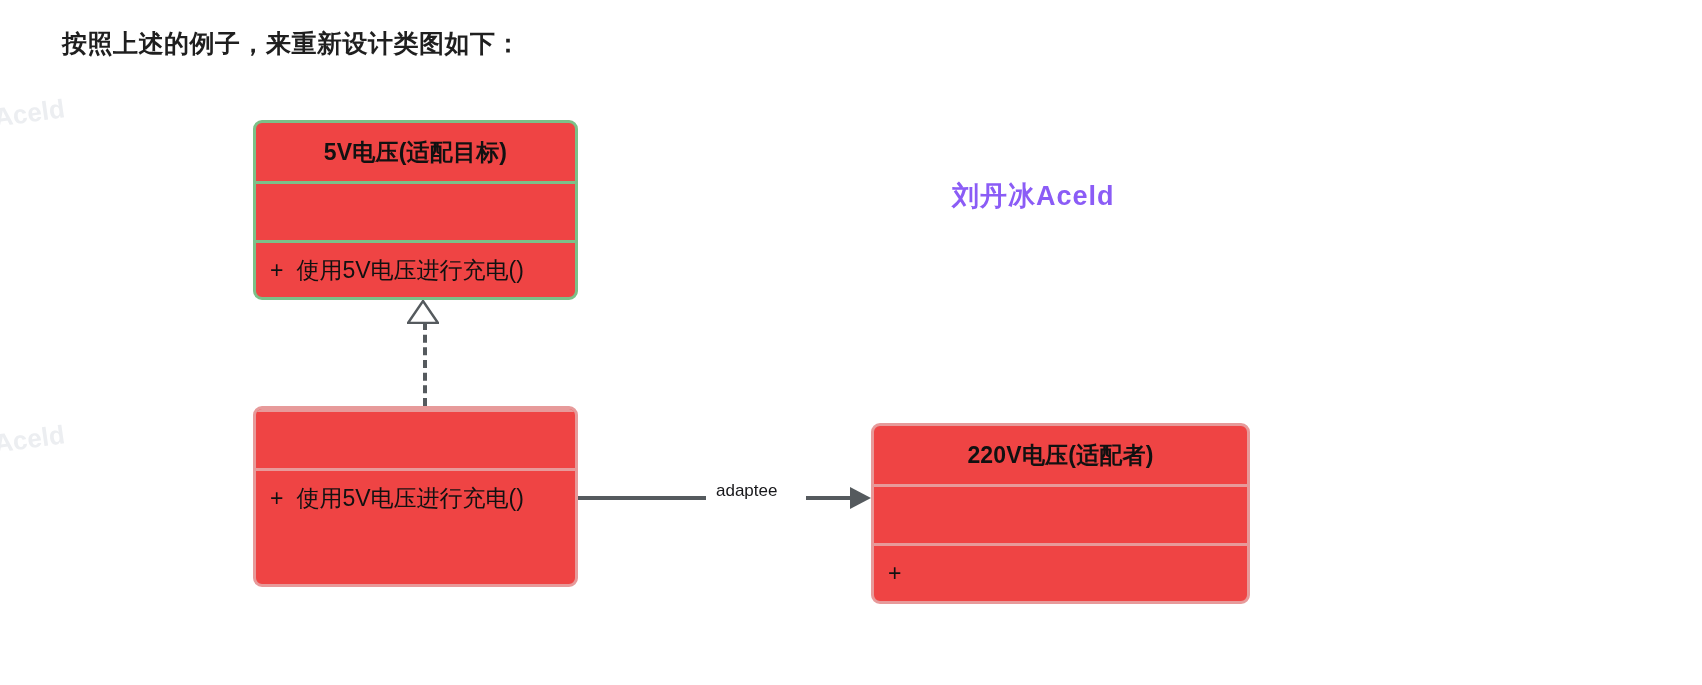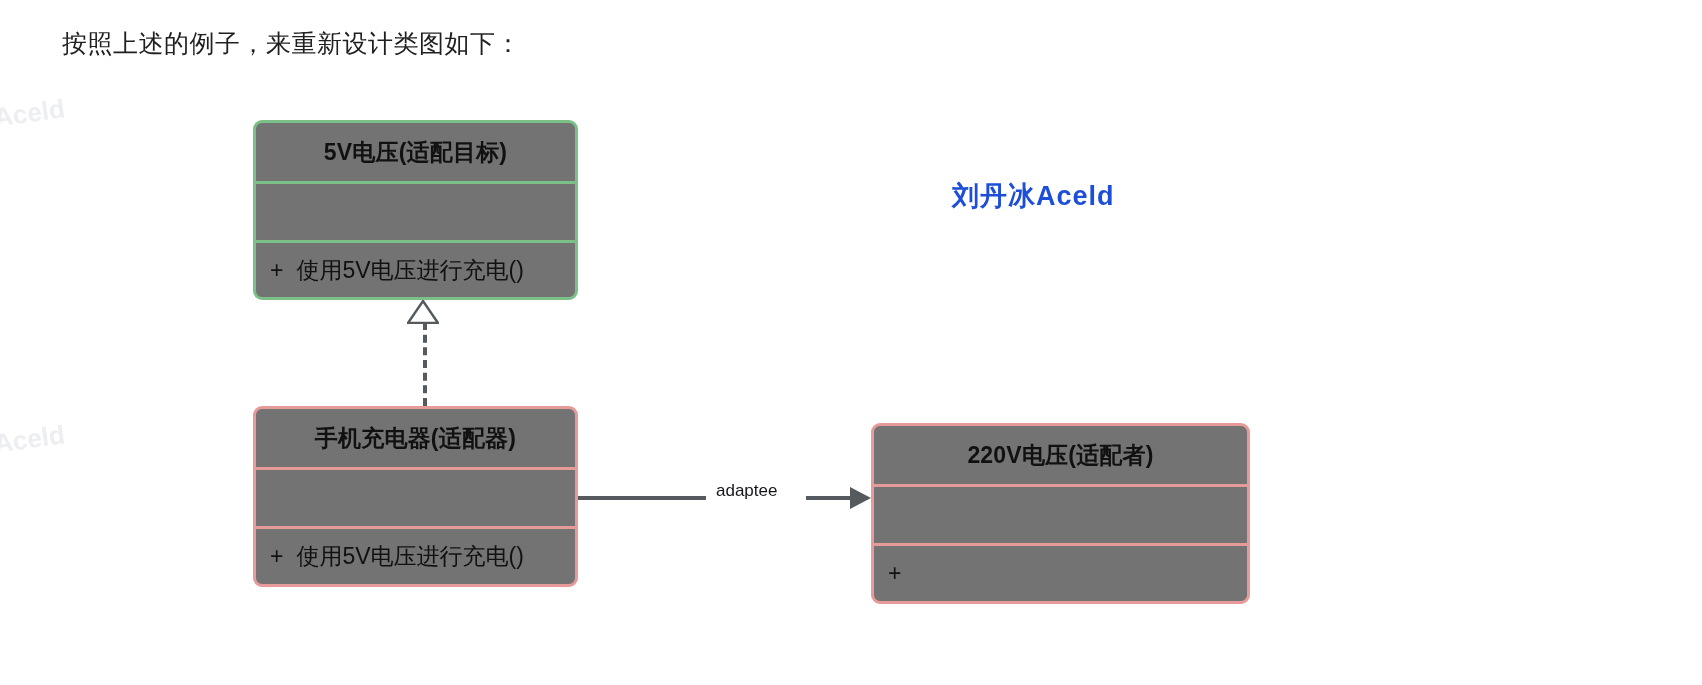--- a/index.html
+++ b/index.html
@@ -23,7 +23,7 @@
     top: 26px;
     font-size: 25px;
     line-height: 34px;
-    font-weight: 400;
+    font-weight: 700;
     color: #1f1f1f;
     letter-spacing: 0.5px;
     white-space: nowrap;

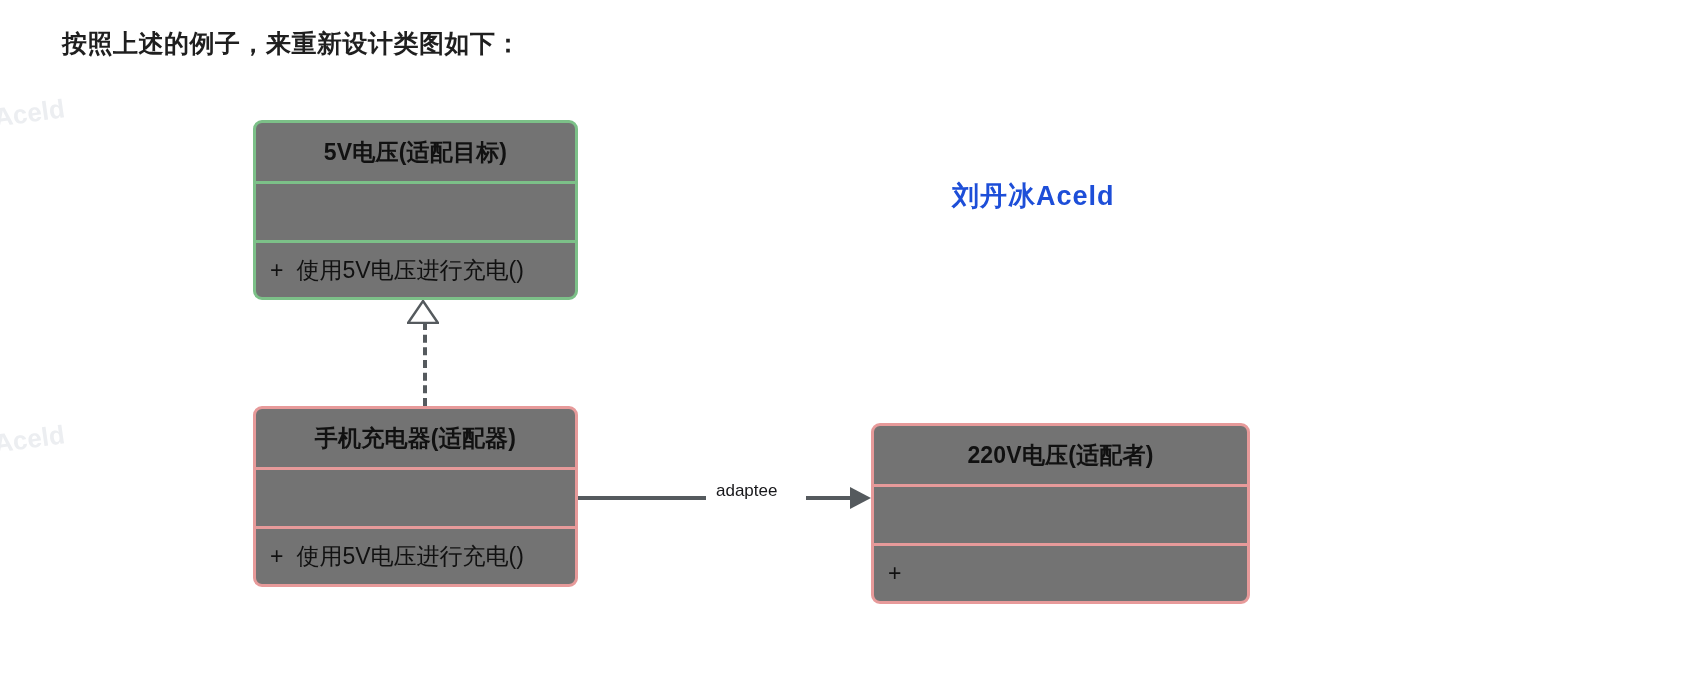--- a/index.html
+++ b/index.html
@@ -62,7 +62,7 @@
   .uml-box {
     position: absolute;
     box-sizing: border-box;
-    background: #737373;
+    background: #ef4444;
     border-radius: 9px;
     border-width: 3px;
     border-style: solid;

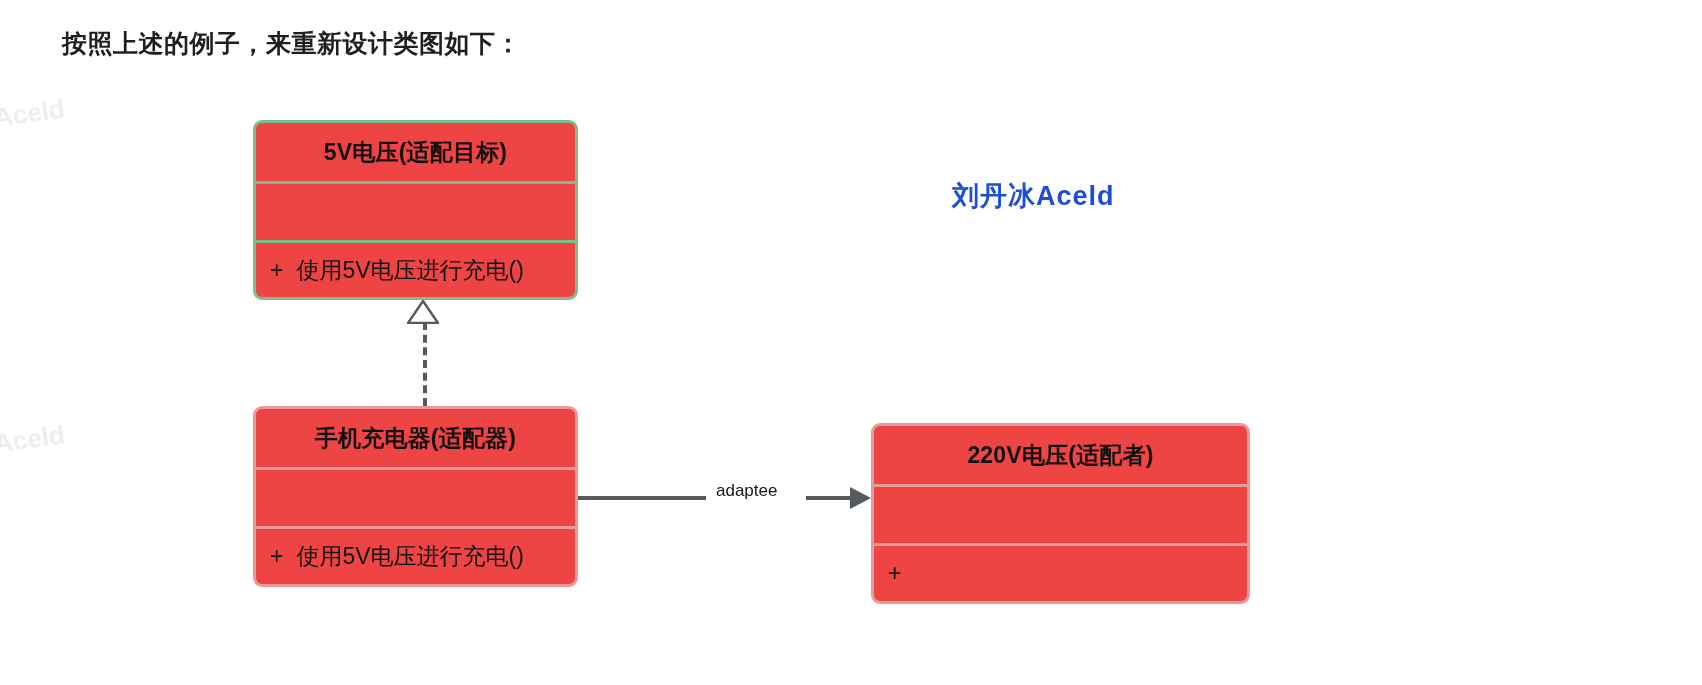--- a/index.html
+++ b/index.html
@@ -32,7 +32,7 @@
   
   .wm {
     position: absolute;
-    color: #1d4ed8;
+    color: #8b5cf6;
     font-weight: bold;
     white-space: nowrap;
     user-select: none;

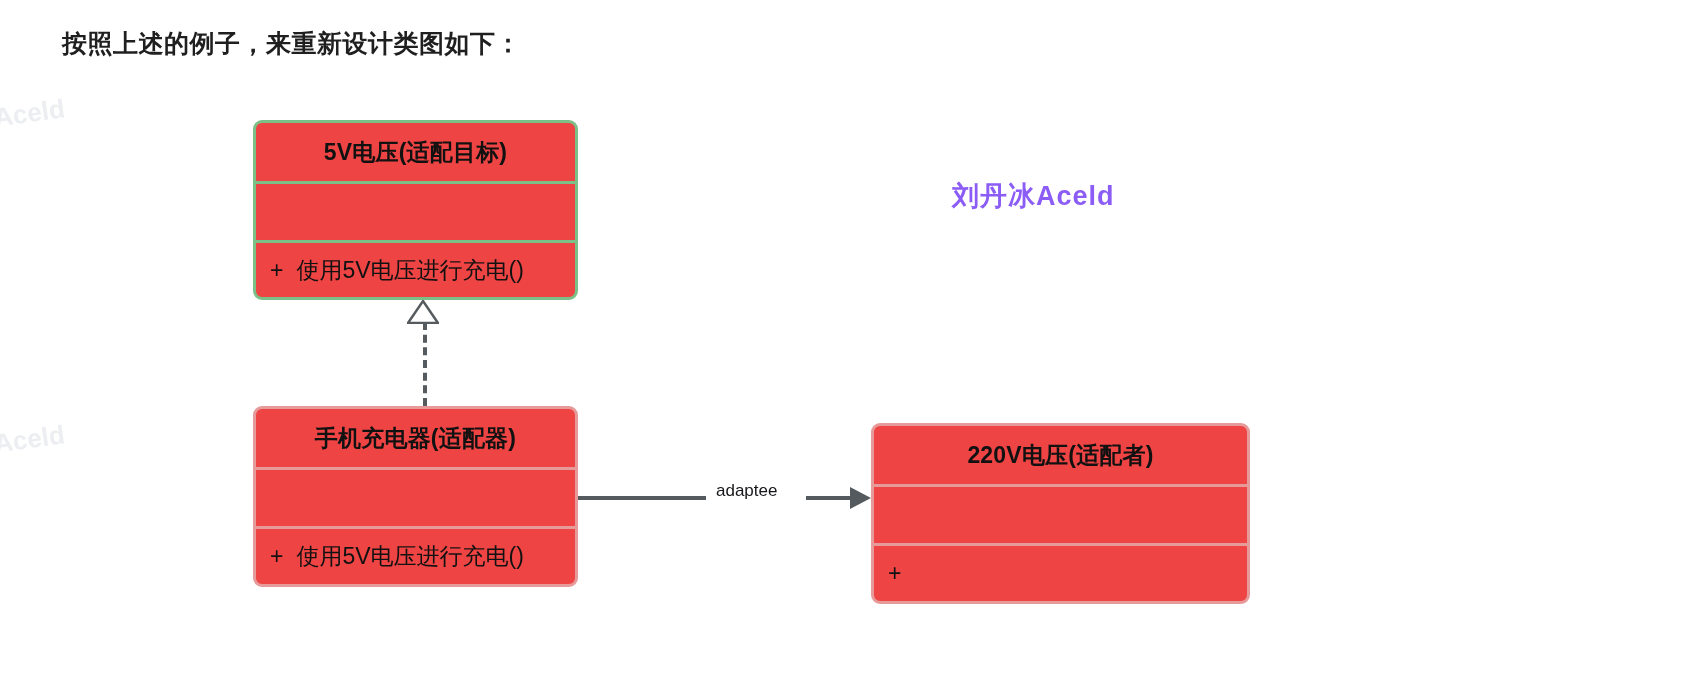--- a/index.html
+++ b/index.html
@@ -224,7 +224,6 @@
 </svg>
 
 <div class="uml-box box-pink" id="box-adapter">
-  <div class="row row-title">手机充电器(适配器)</div>
   <div class="row row-attrs"></div>
   <div class="row row-methods">
     <span class="vis">+</span>

